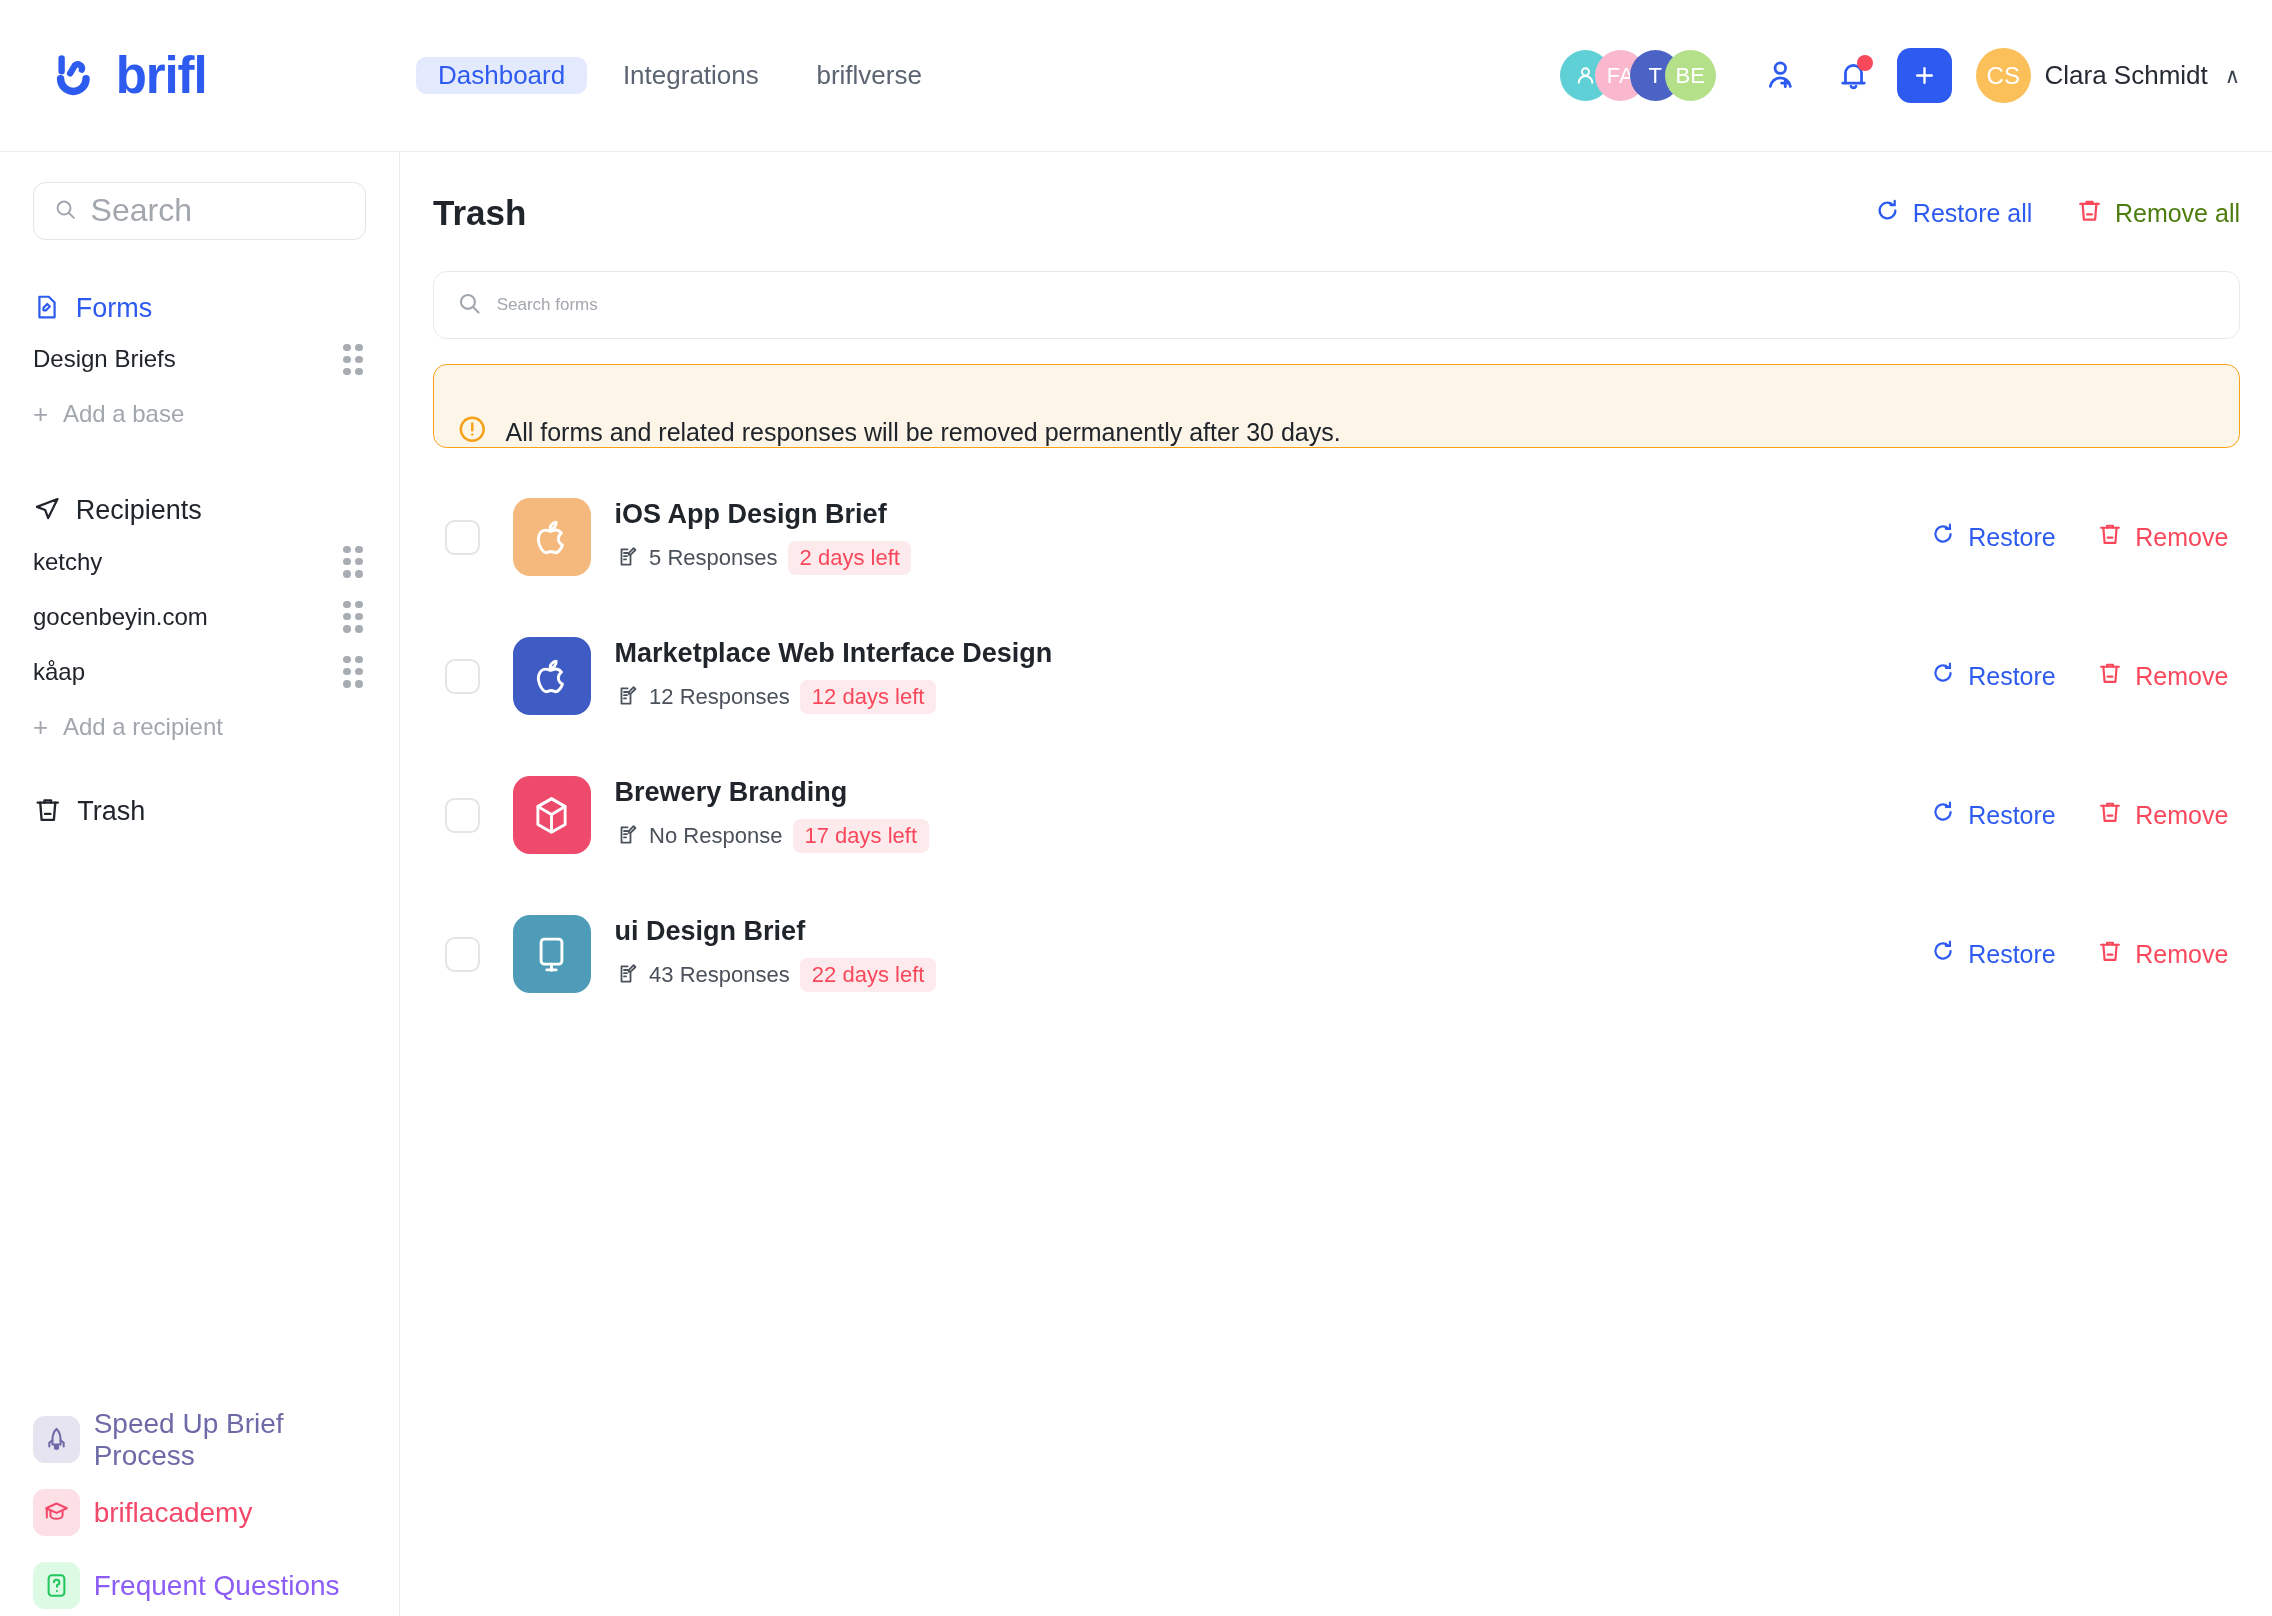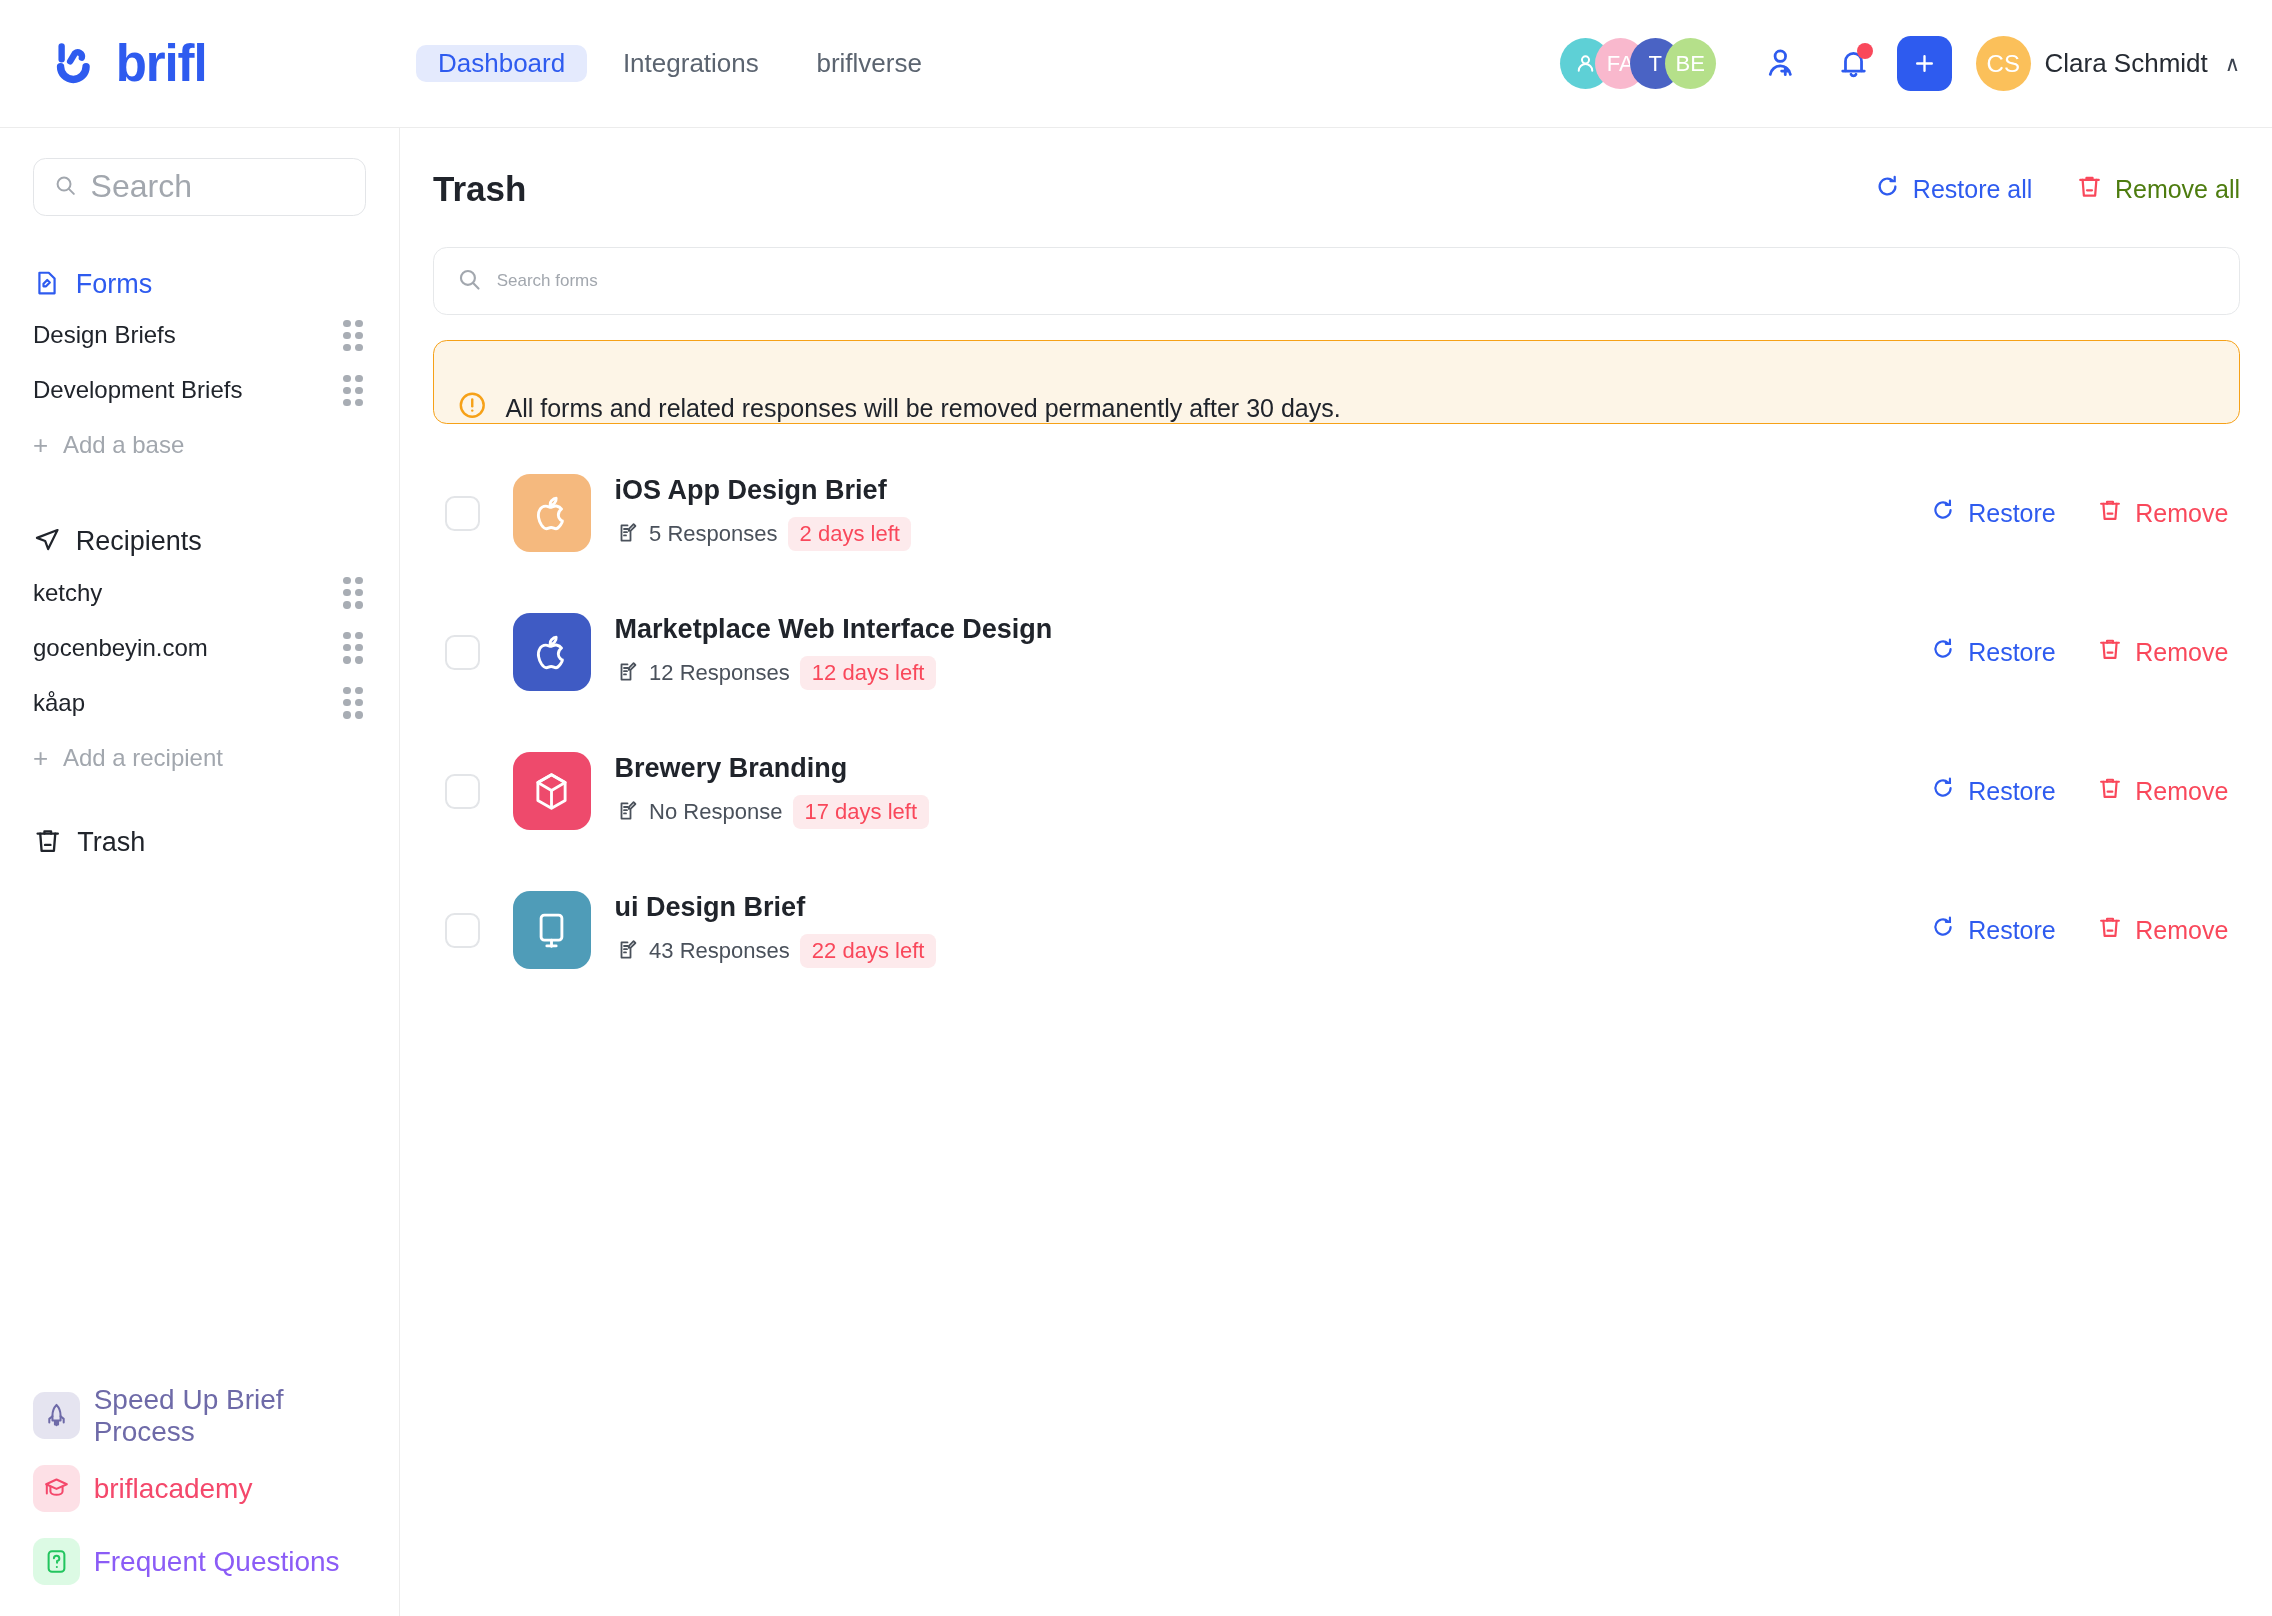--- a/index.html
+++ b/index.html
@@ -13,7 +13,7 @@
 
   
   .topbar {
-    height: 128px;
+    height: 152px;
     display: flex;
     align-items: center;
     border-bottom: 1.6px solid #ececec;

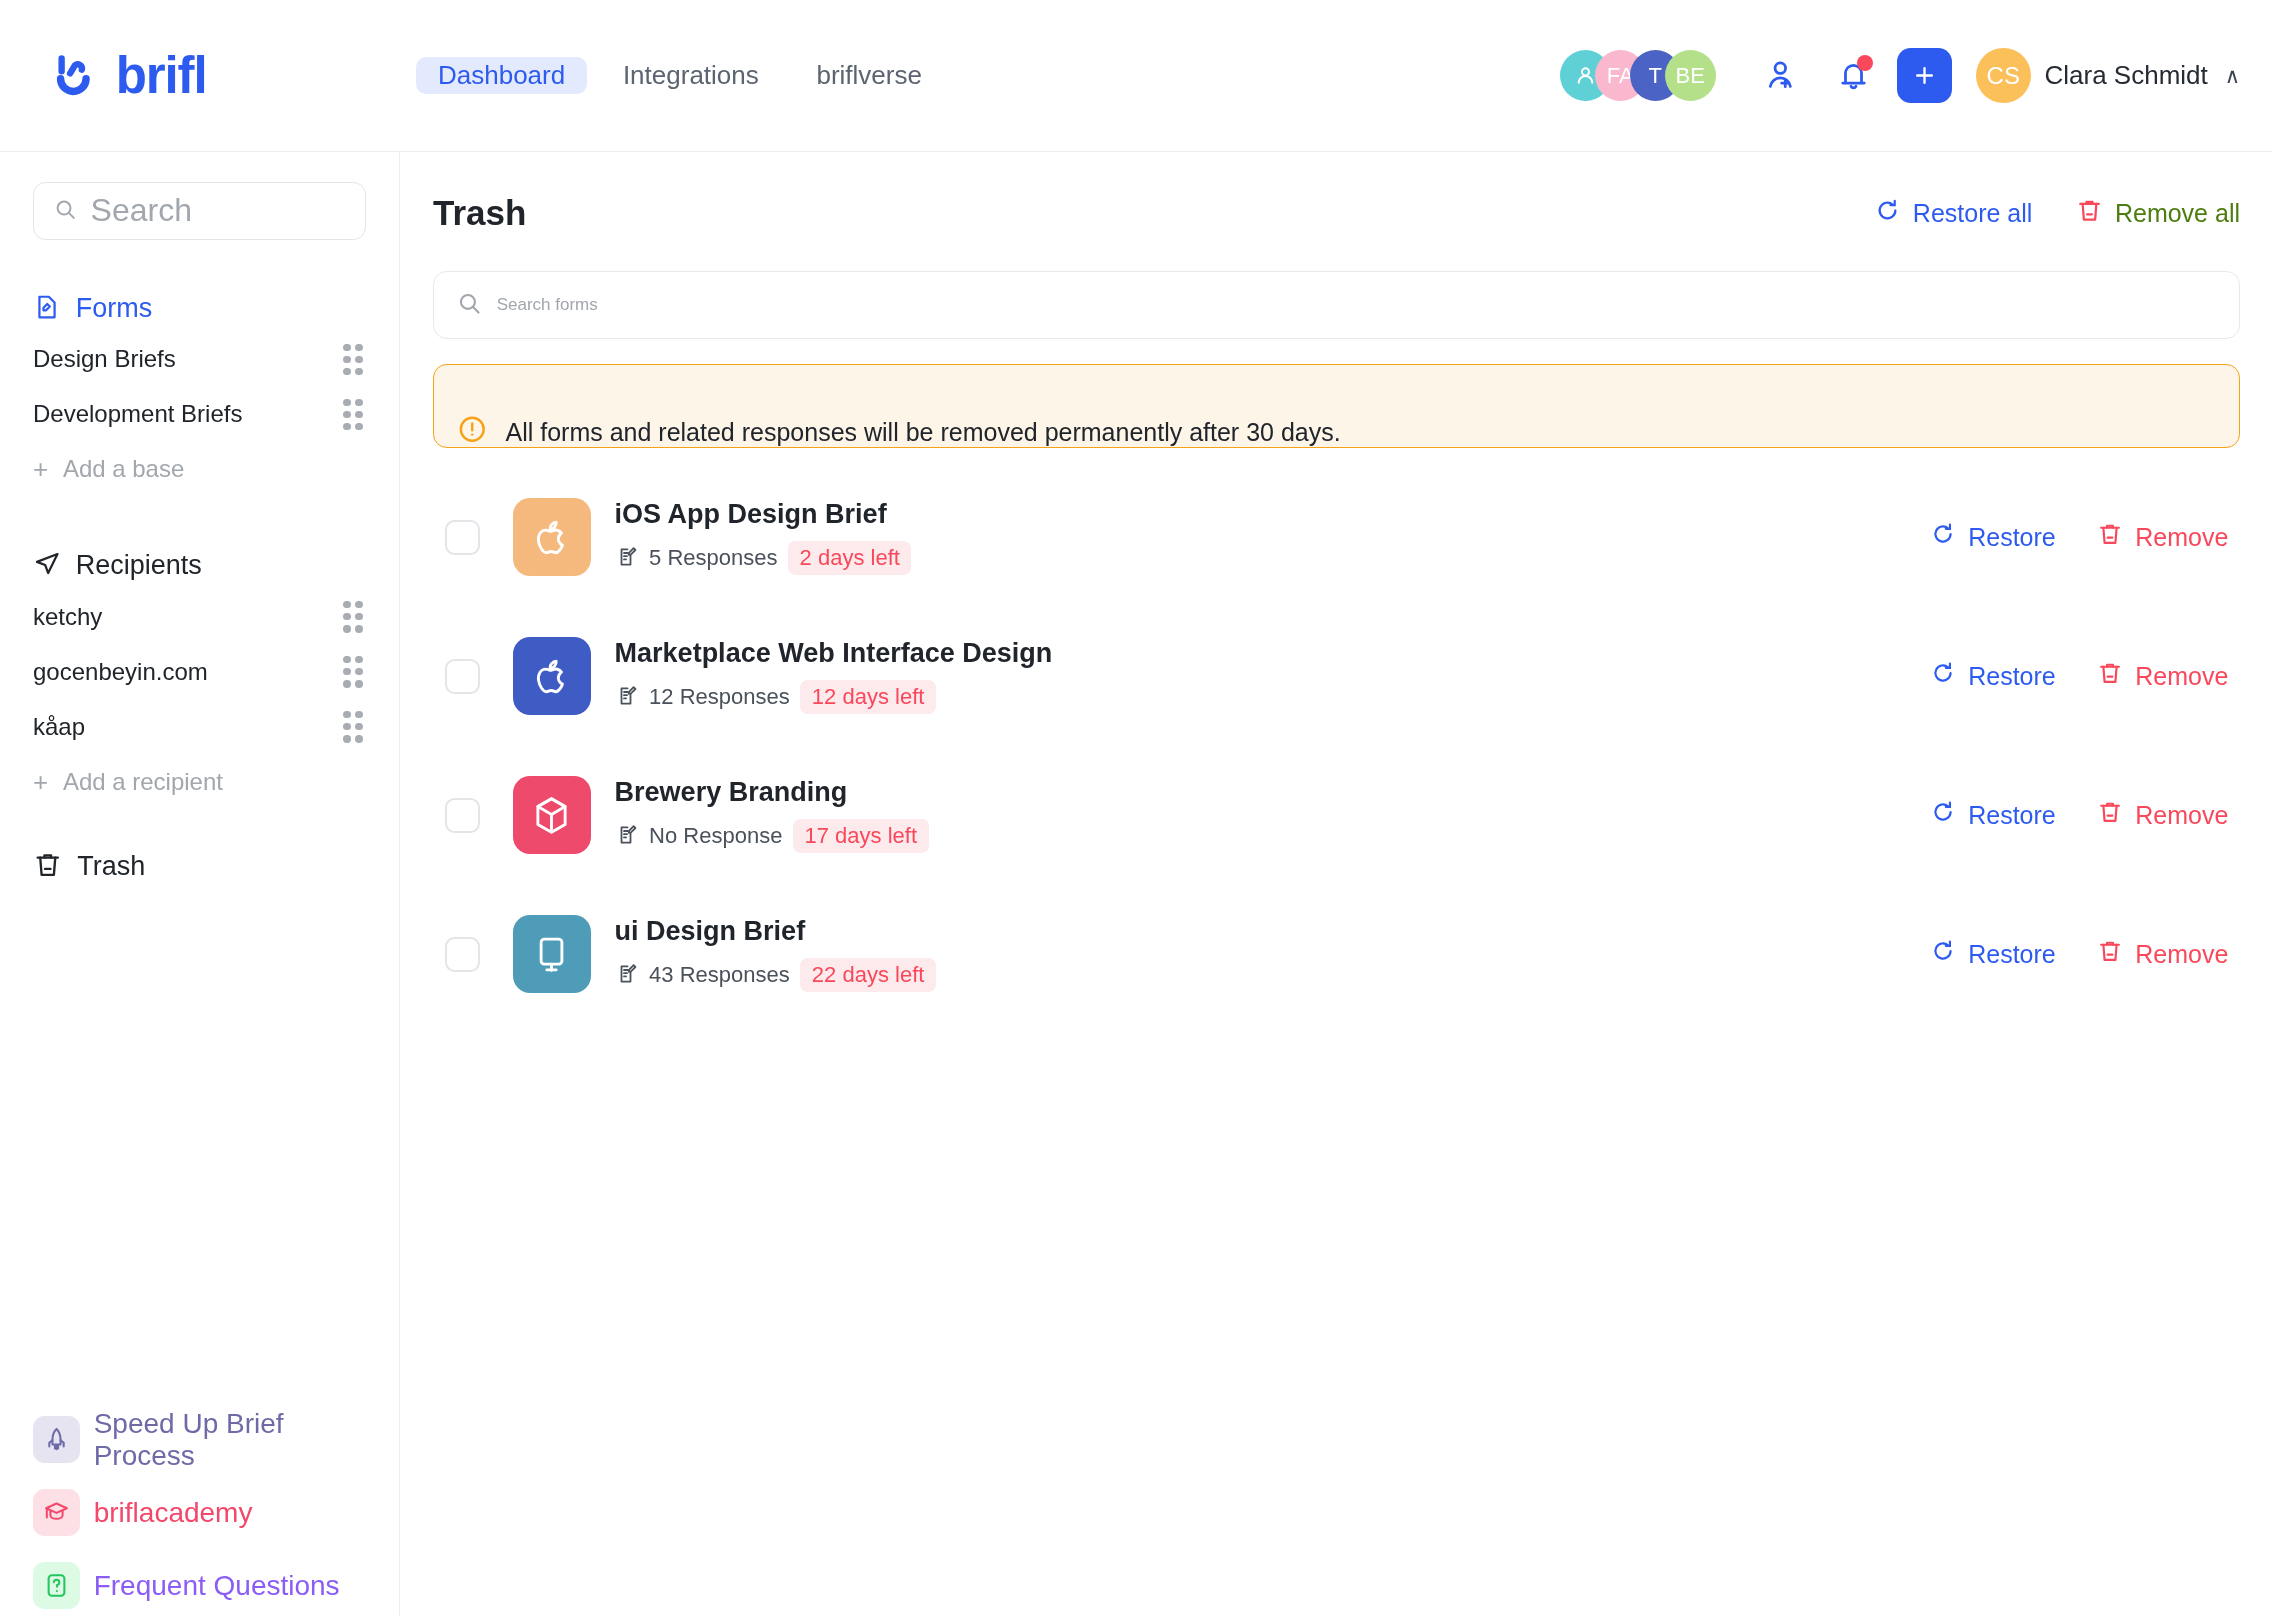--- a/index.html
+++ b/index.html
@@ -298,17 +298,6 @@
           <i></i>
         </span>
     </div>
-    <div class="side-row">
-      <span>Development Briefs</span>
-      <span class="grip">
-          <i></i>
-          <i></i>
-          <i></i>
-          <i></i>
-          <i></i>
-          <i></i>
-        </span>
-    </div>
     <div class="add-row">
       <span class="plus-sign">+</span>
       <span>Add a base</span>

